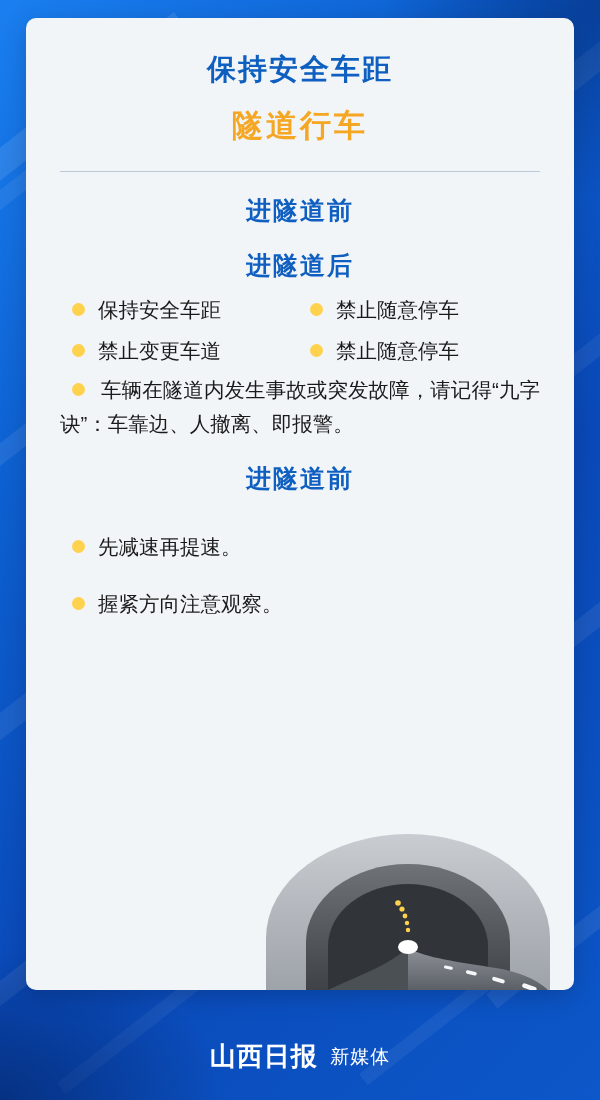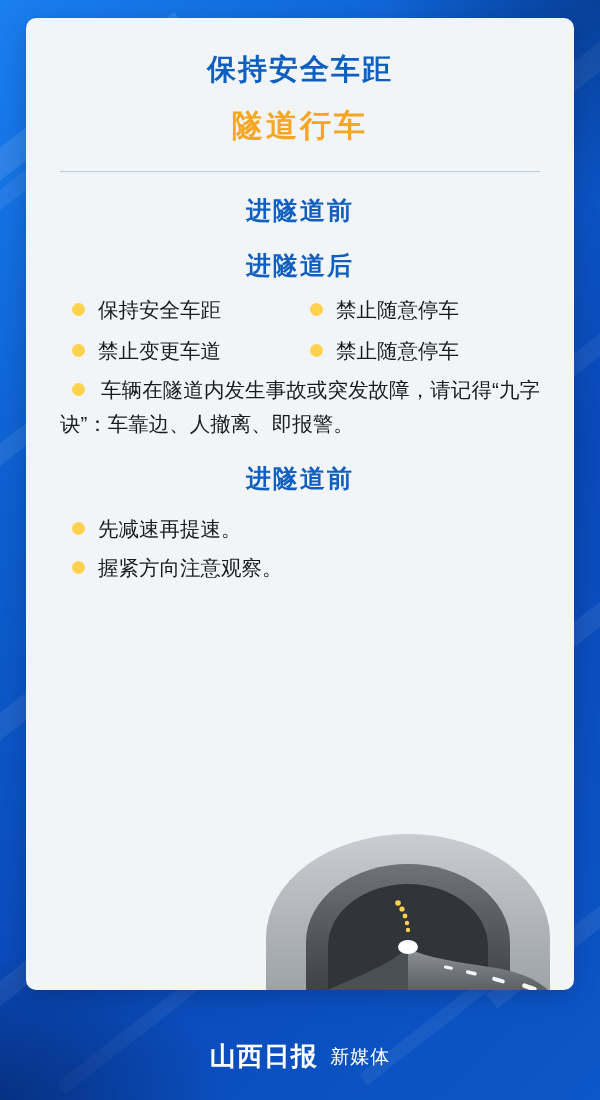--- a/index.html
+++ b/index.html
@@ -156,7 +156,7 @@
   .list-single {
     padding: 2px 34px 0 46px;
   }
-  .list-single .item { margin: 6px 0; }
+  .list-single .item { margin: 24px 0; }
 
   .tunnel-wrap {
     position: absolute;

